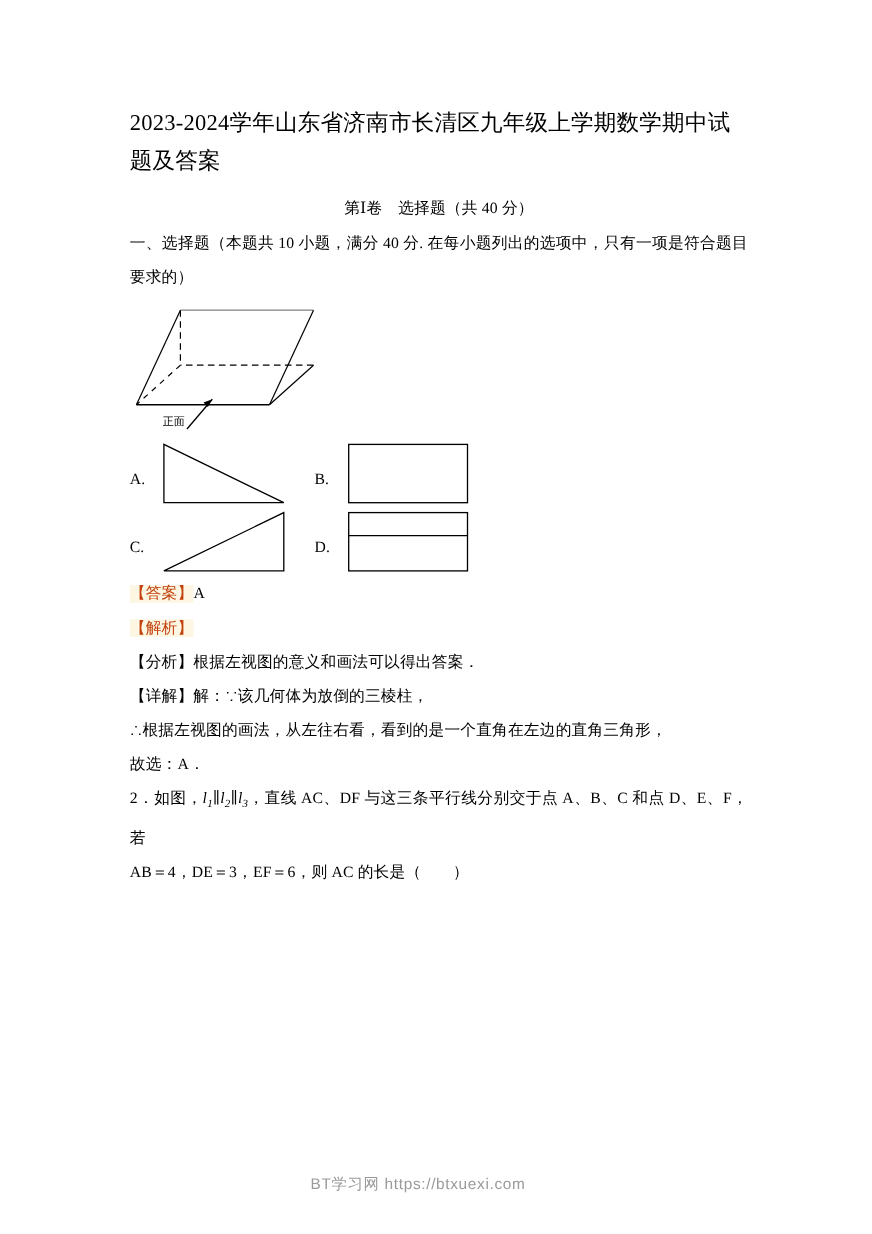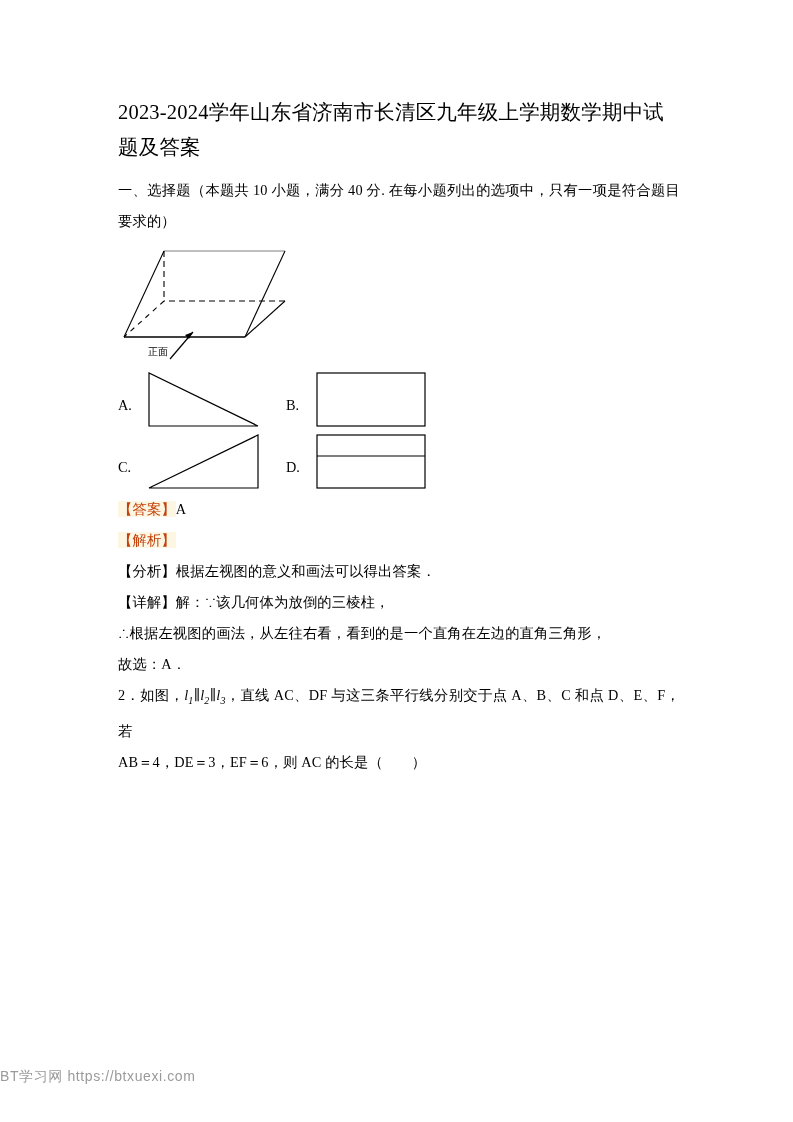--- a/index.html
+++ b/index.html
@@ -95,6 +95,7 @@
     <h1 class="doc-title">2023-2024学年山东省济南市长清区九年级上学期数学期中试题及答案</h1>
 
 
+    <p class="para center">第Ⅰ卷　选择题（共 40 分）</p>
     <p class="para">一、选择题（本题共 10 小题，满分 40 分. 在每小题列出的选项中，只有一项是符合题目要求的）</p>
 
 

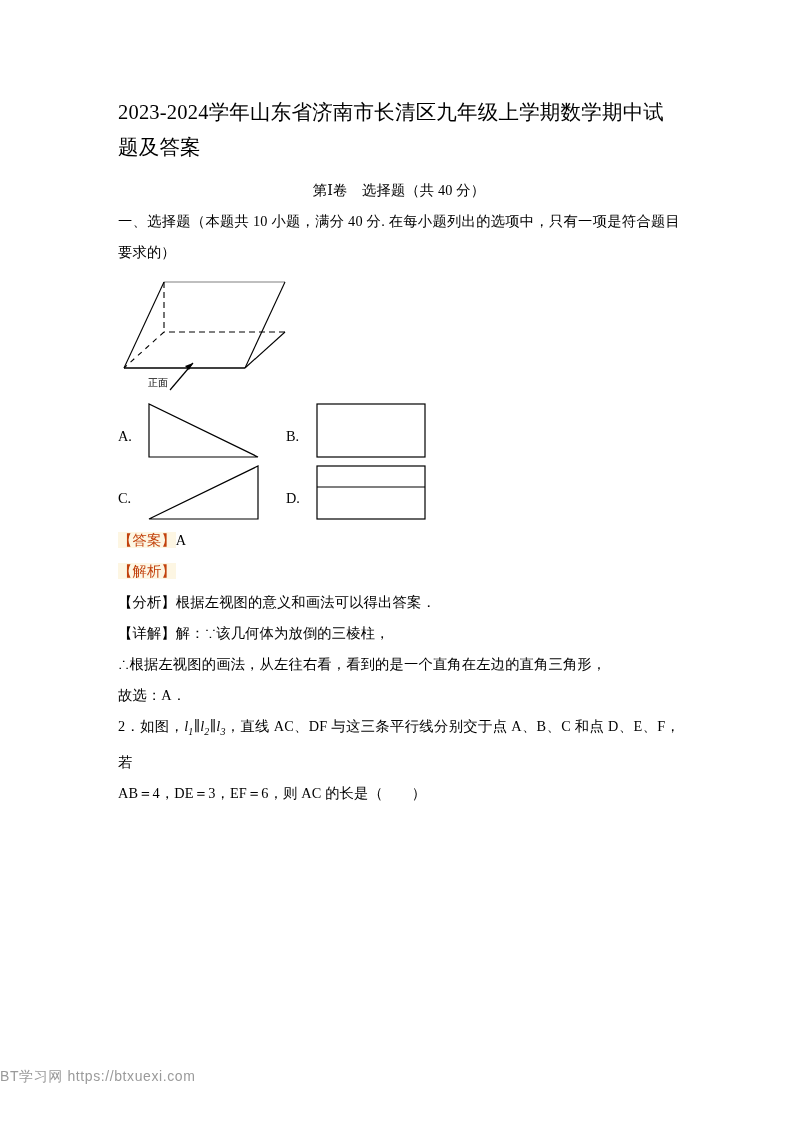--- a/index.html
+++ b/index.html
@@ -78,6 +78,7 @@
     left: 0;
     top: 1068px;
     width: 760px;
+    text-align: center;
     font-size: 14px;
     color: #9a9a9a;
     font-family: "Liberation Sans", sans-serif;

